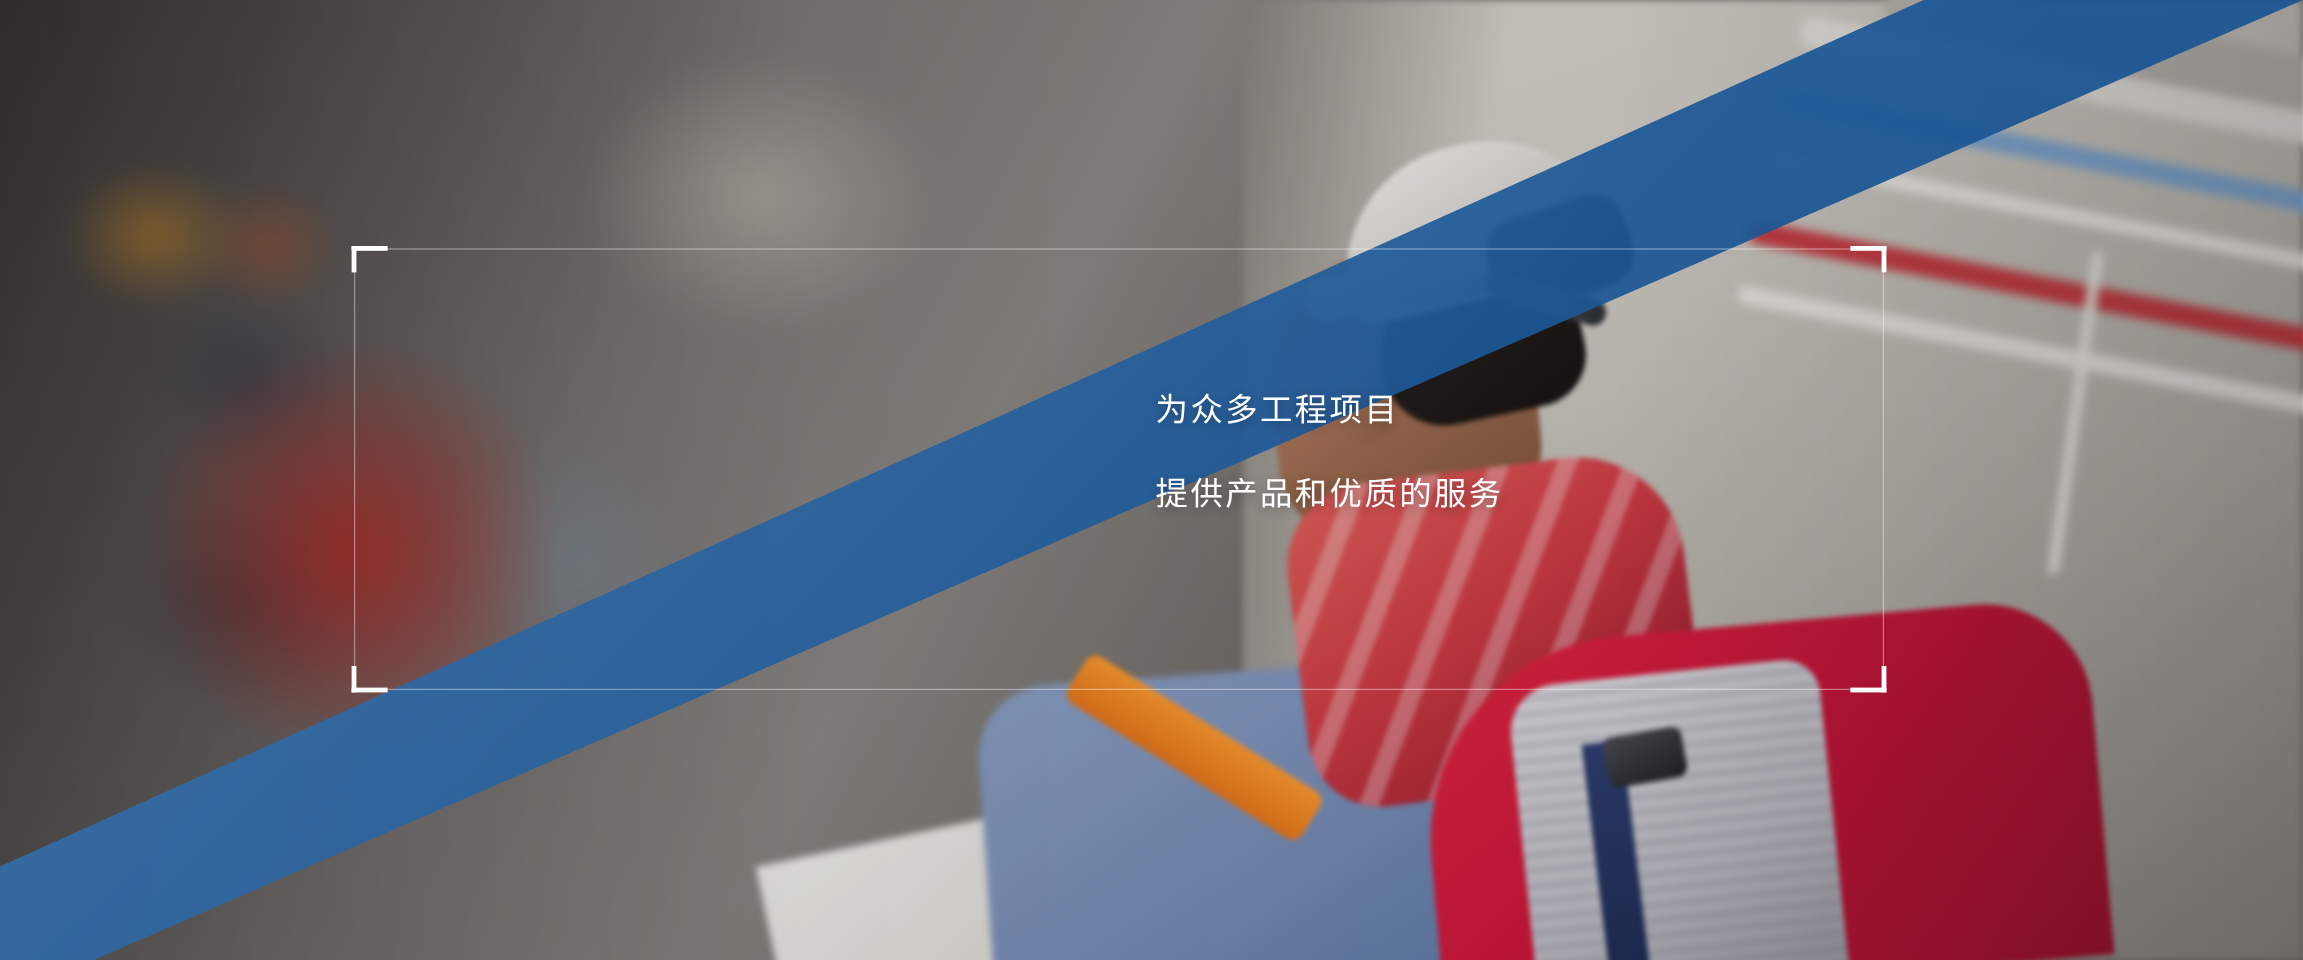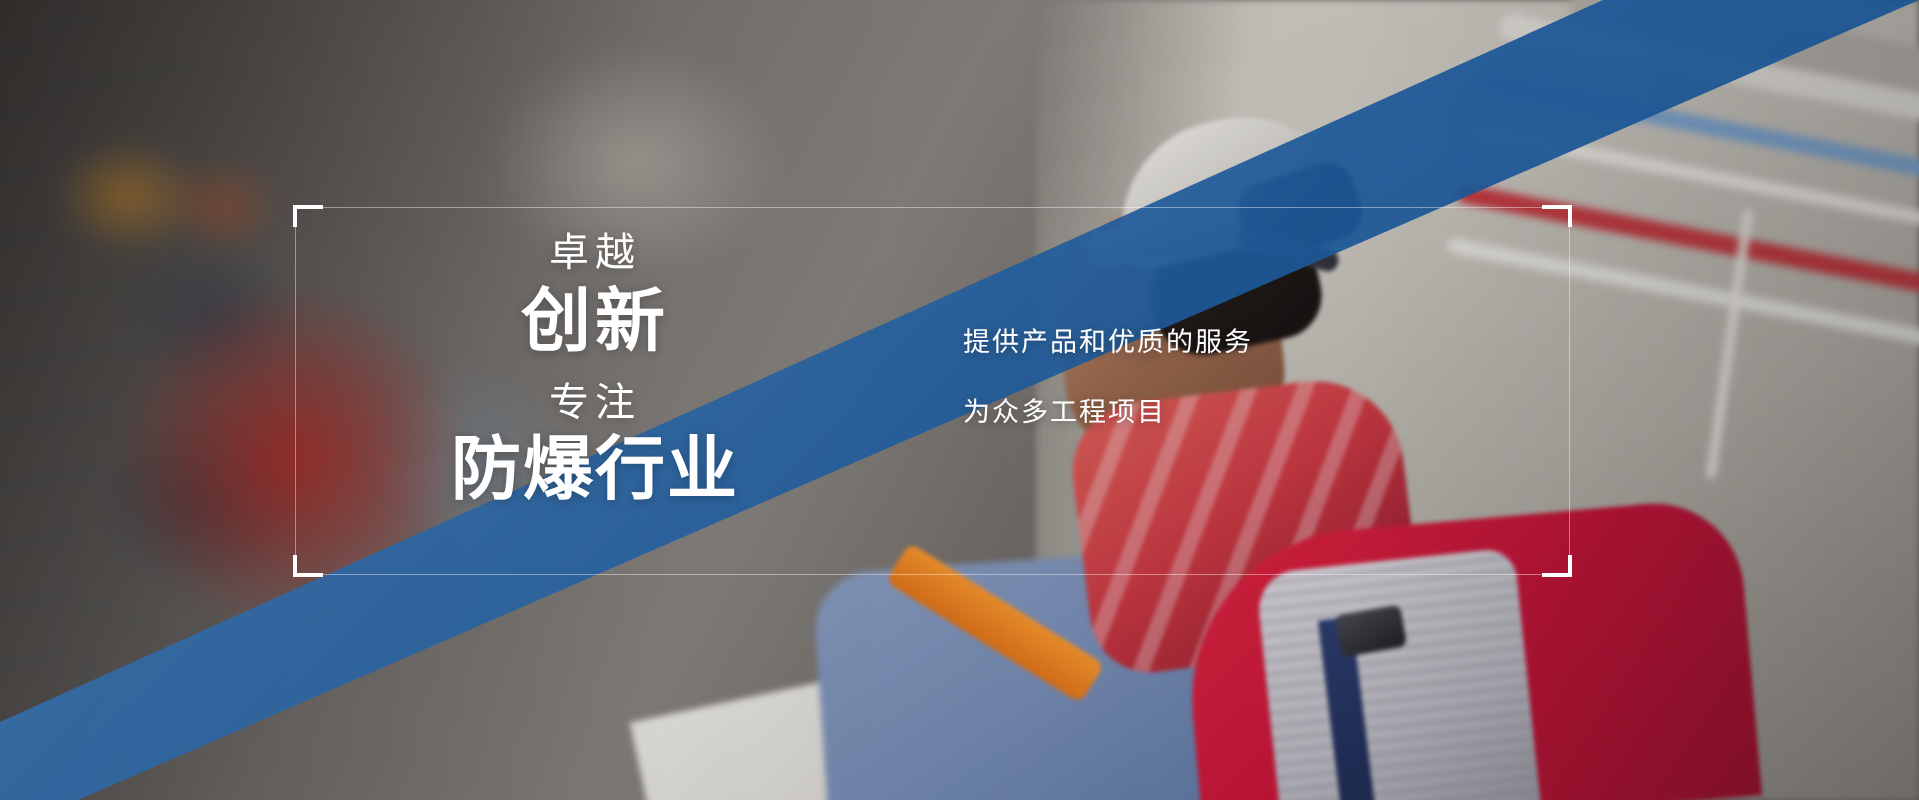--- a/index.html
+++ b/index.html
@@ -261,12 +261,6 @@
       </span>
   </div>
 
-  <div class="headline">
-    <div class="thin">卓越</div>
-    <div class="bold">创新</div>
-    <div class="thin two">专注</div>
-    <div class="bold two">防爆行业</div>
-  </div>
 
   <div class="desc">
     <p>提供产品和优质的服务</p>

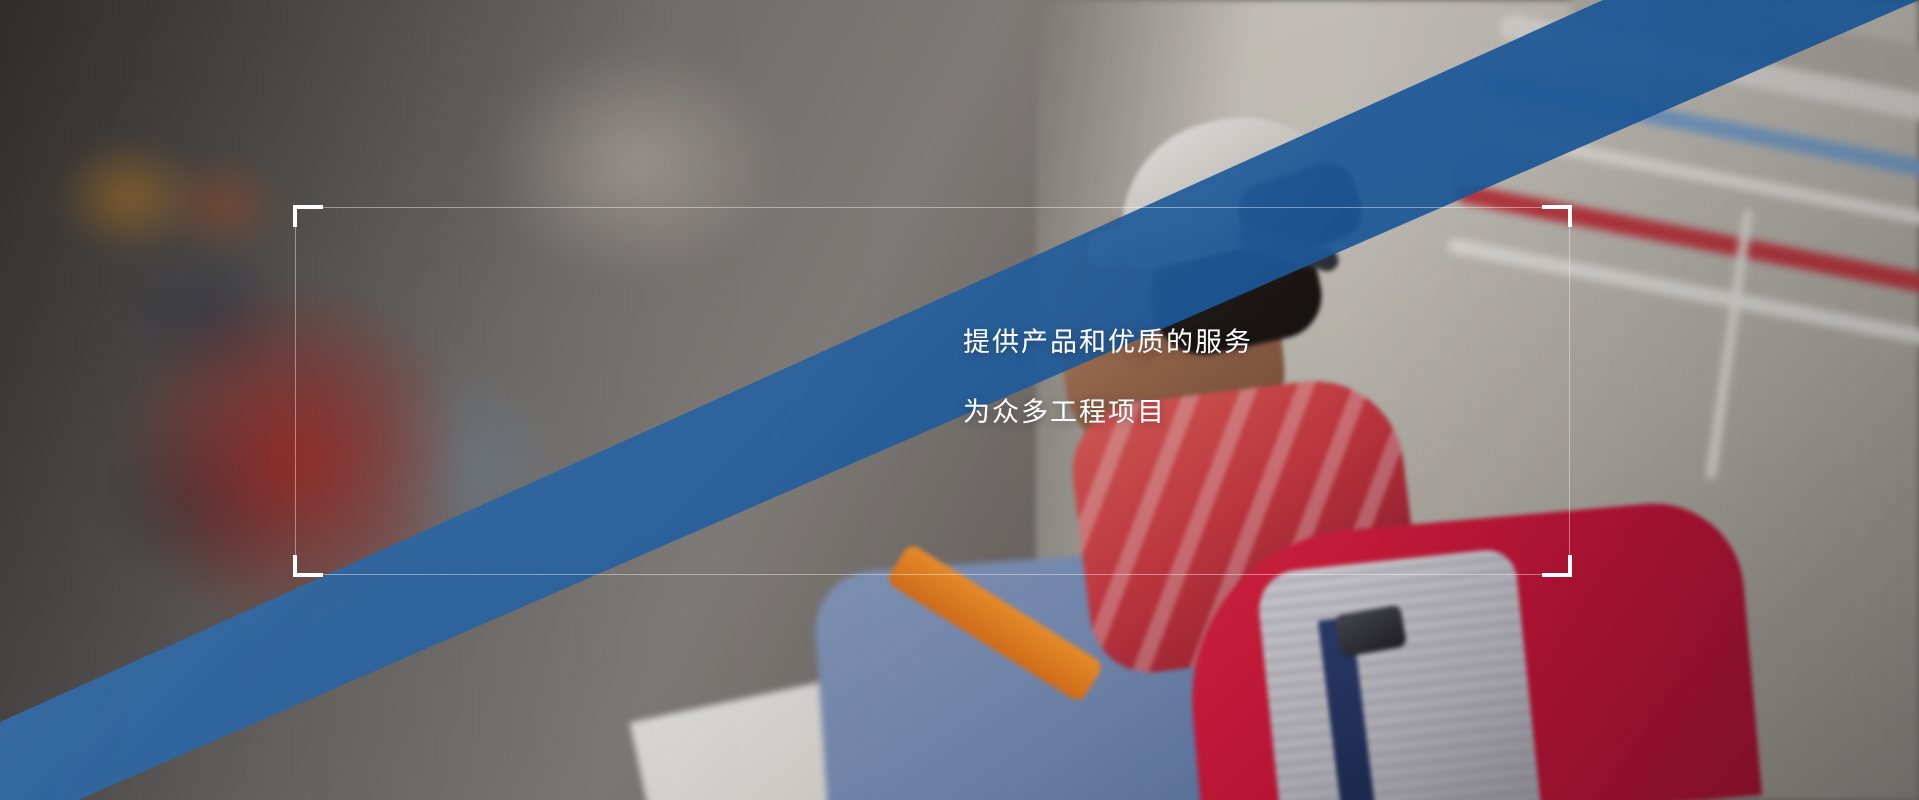--- a/index.html
+++ b/index.html
@@ -263,8 +263,8 @@
 
 
   <div class="desc">
+    <p>为众多工程项目</p>
     <p>提供产品和优质的服务</p>
-    <p>为众多工程项目</p>
   </div>
 
 </div>

